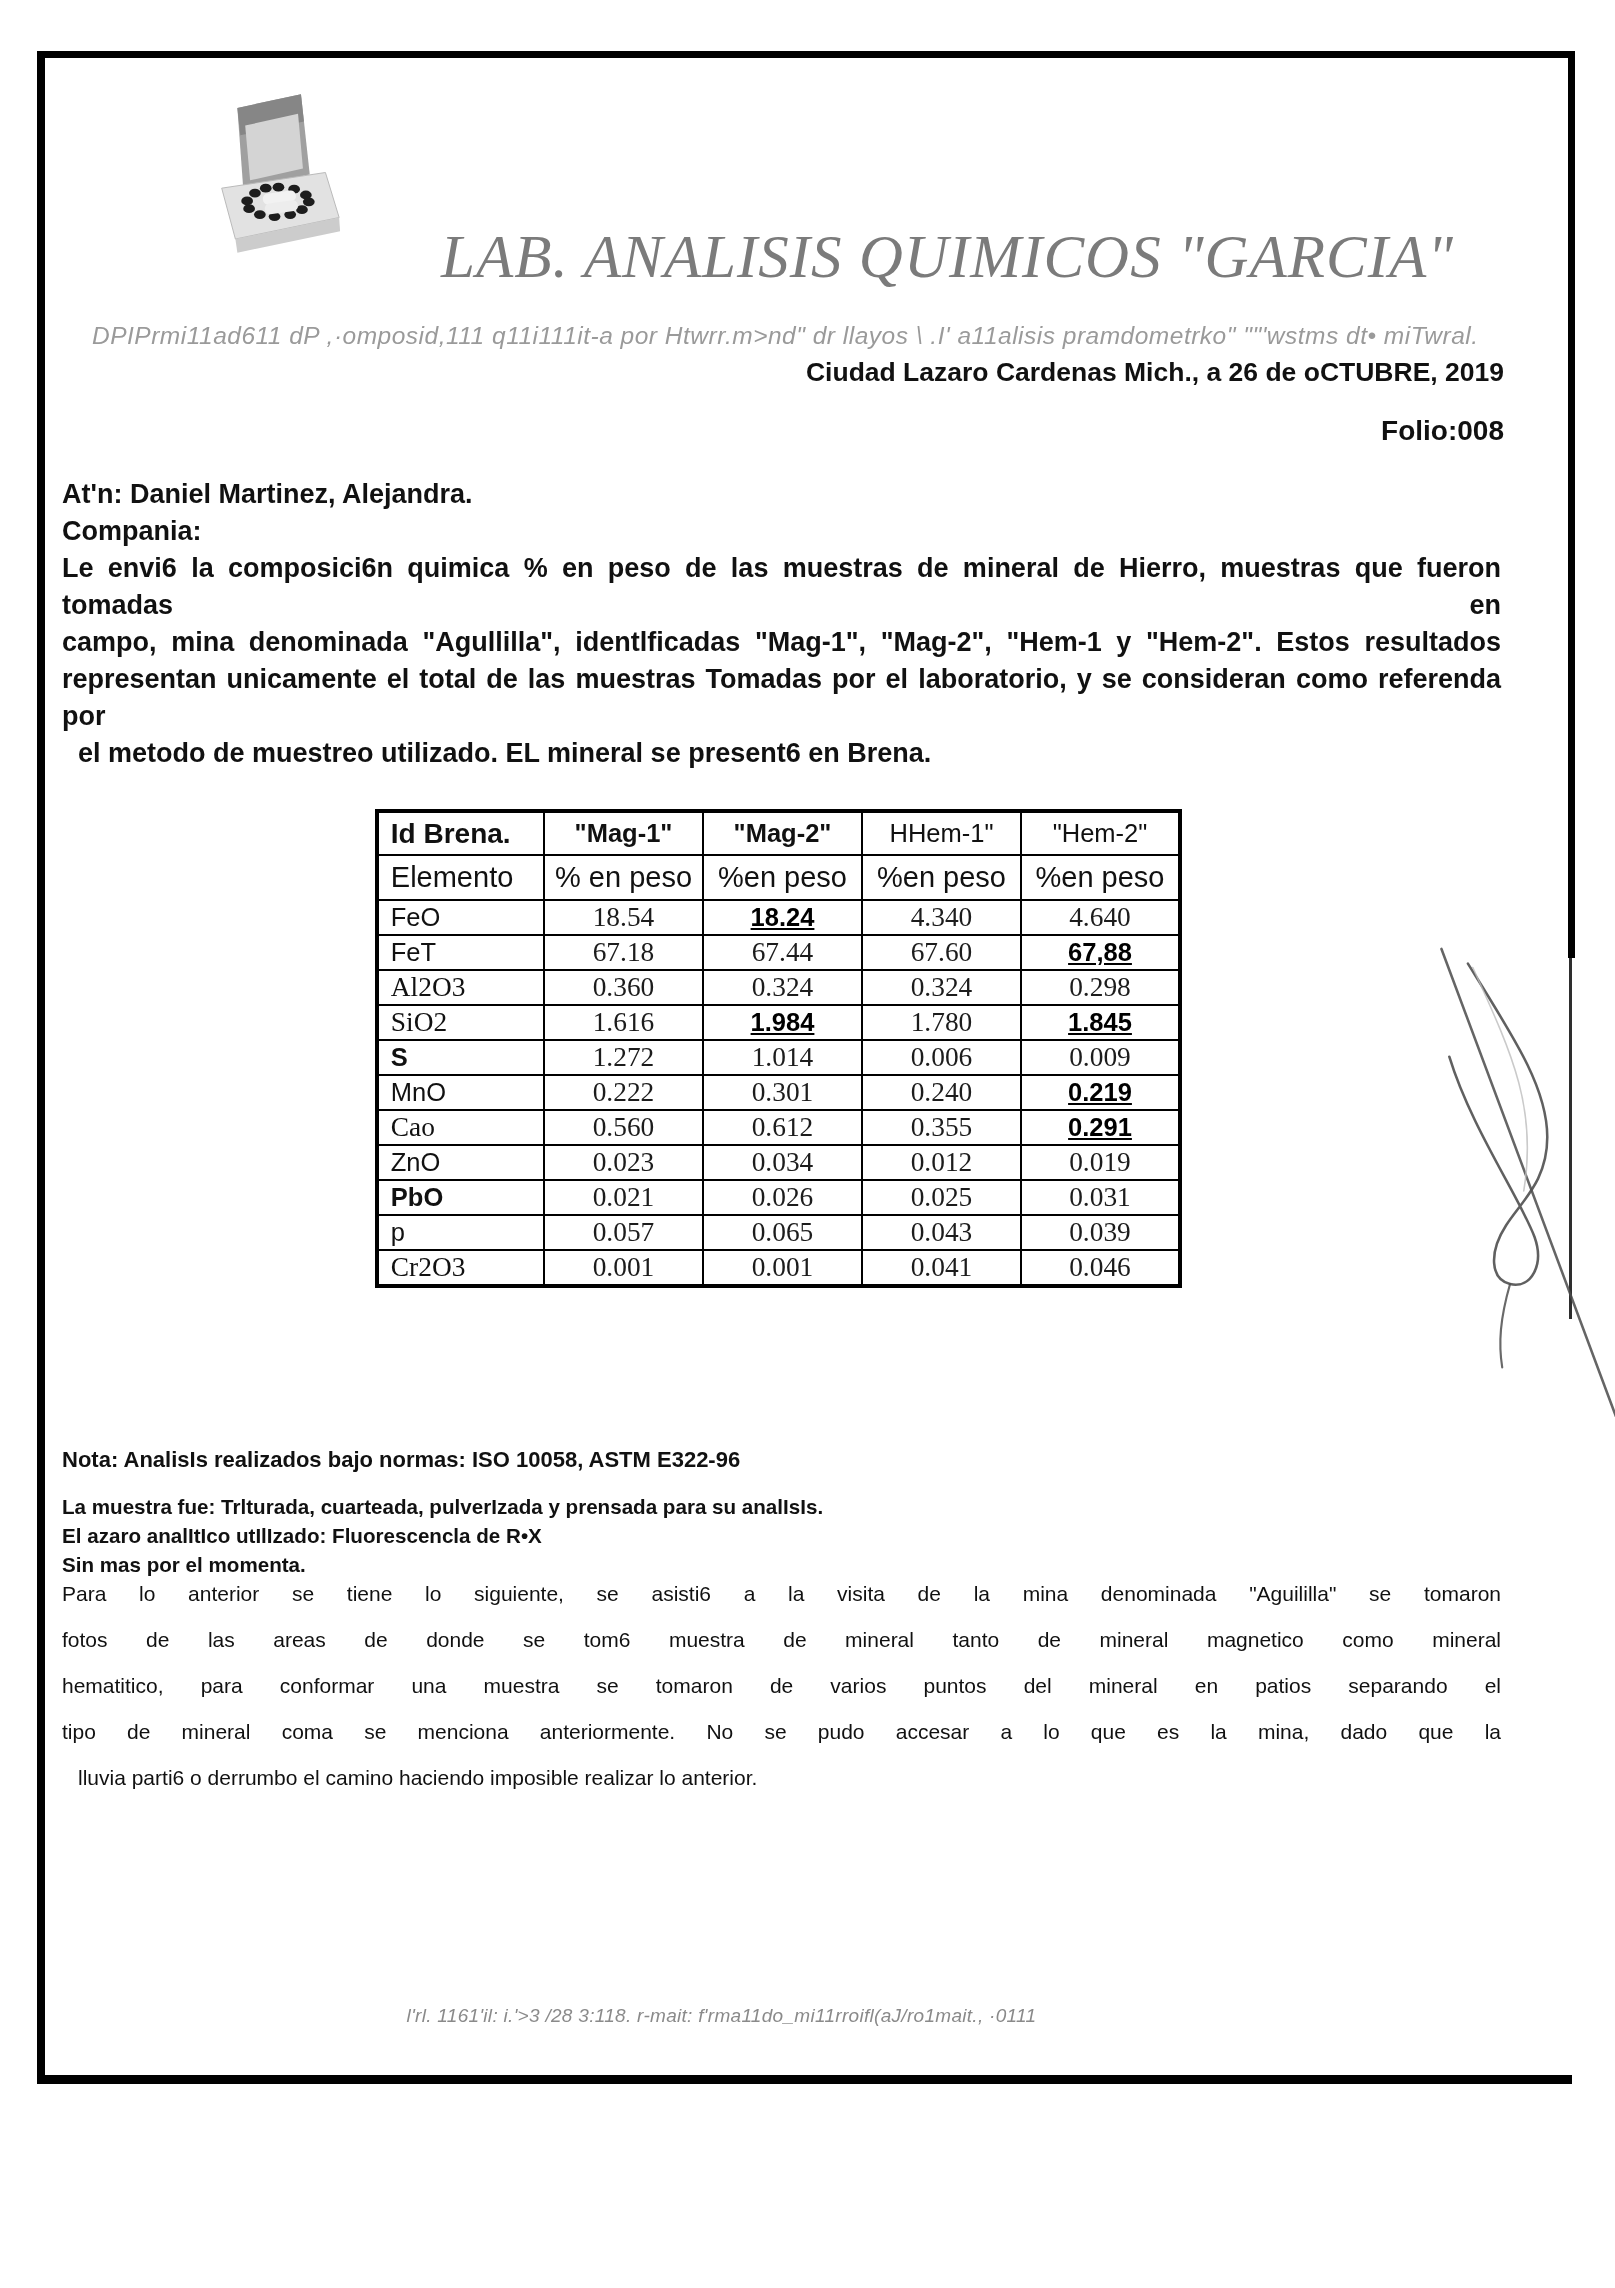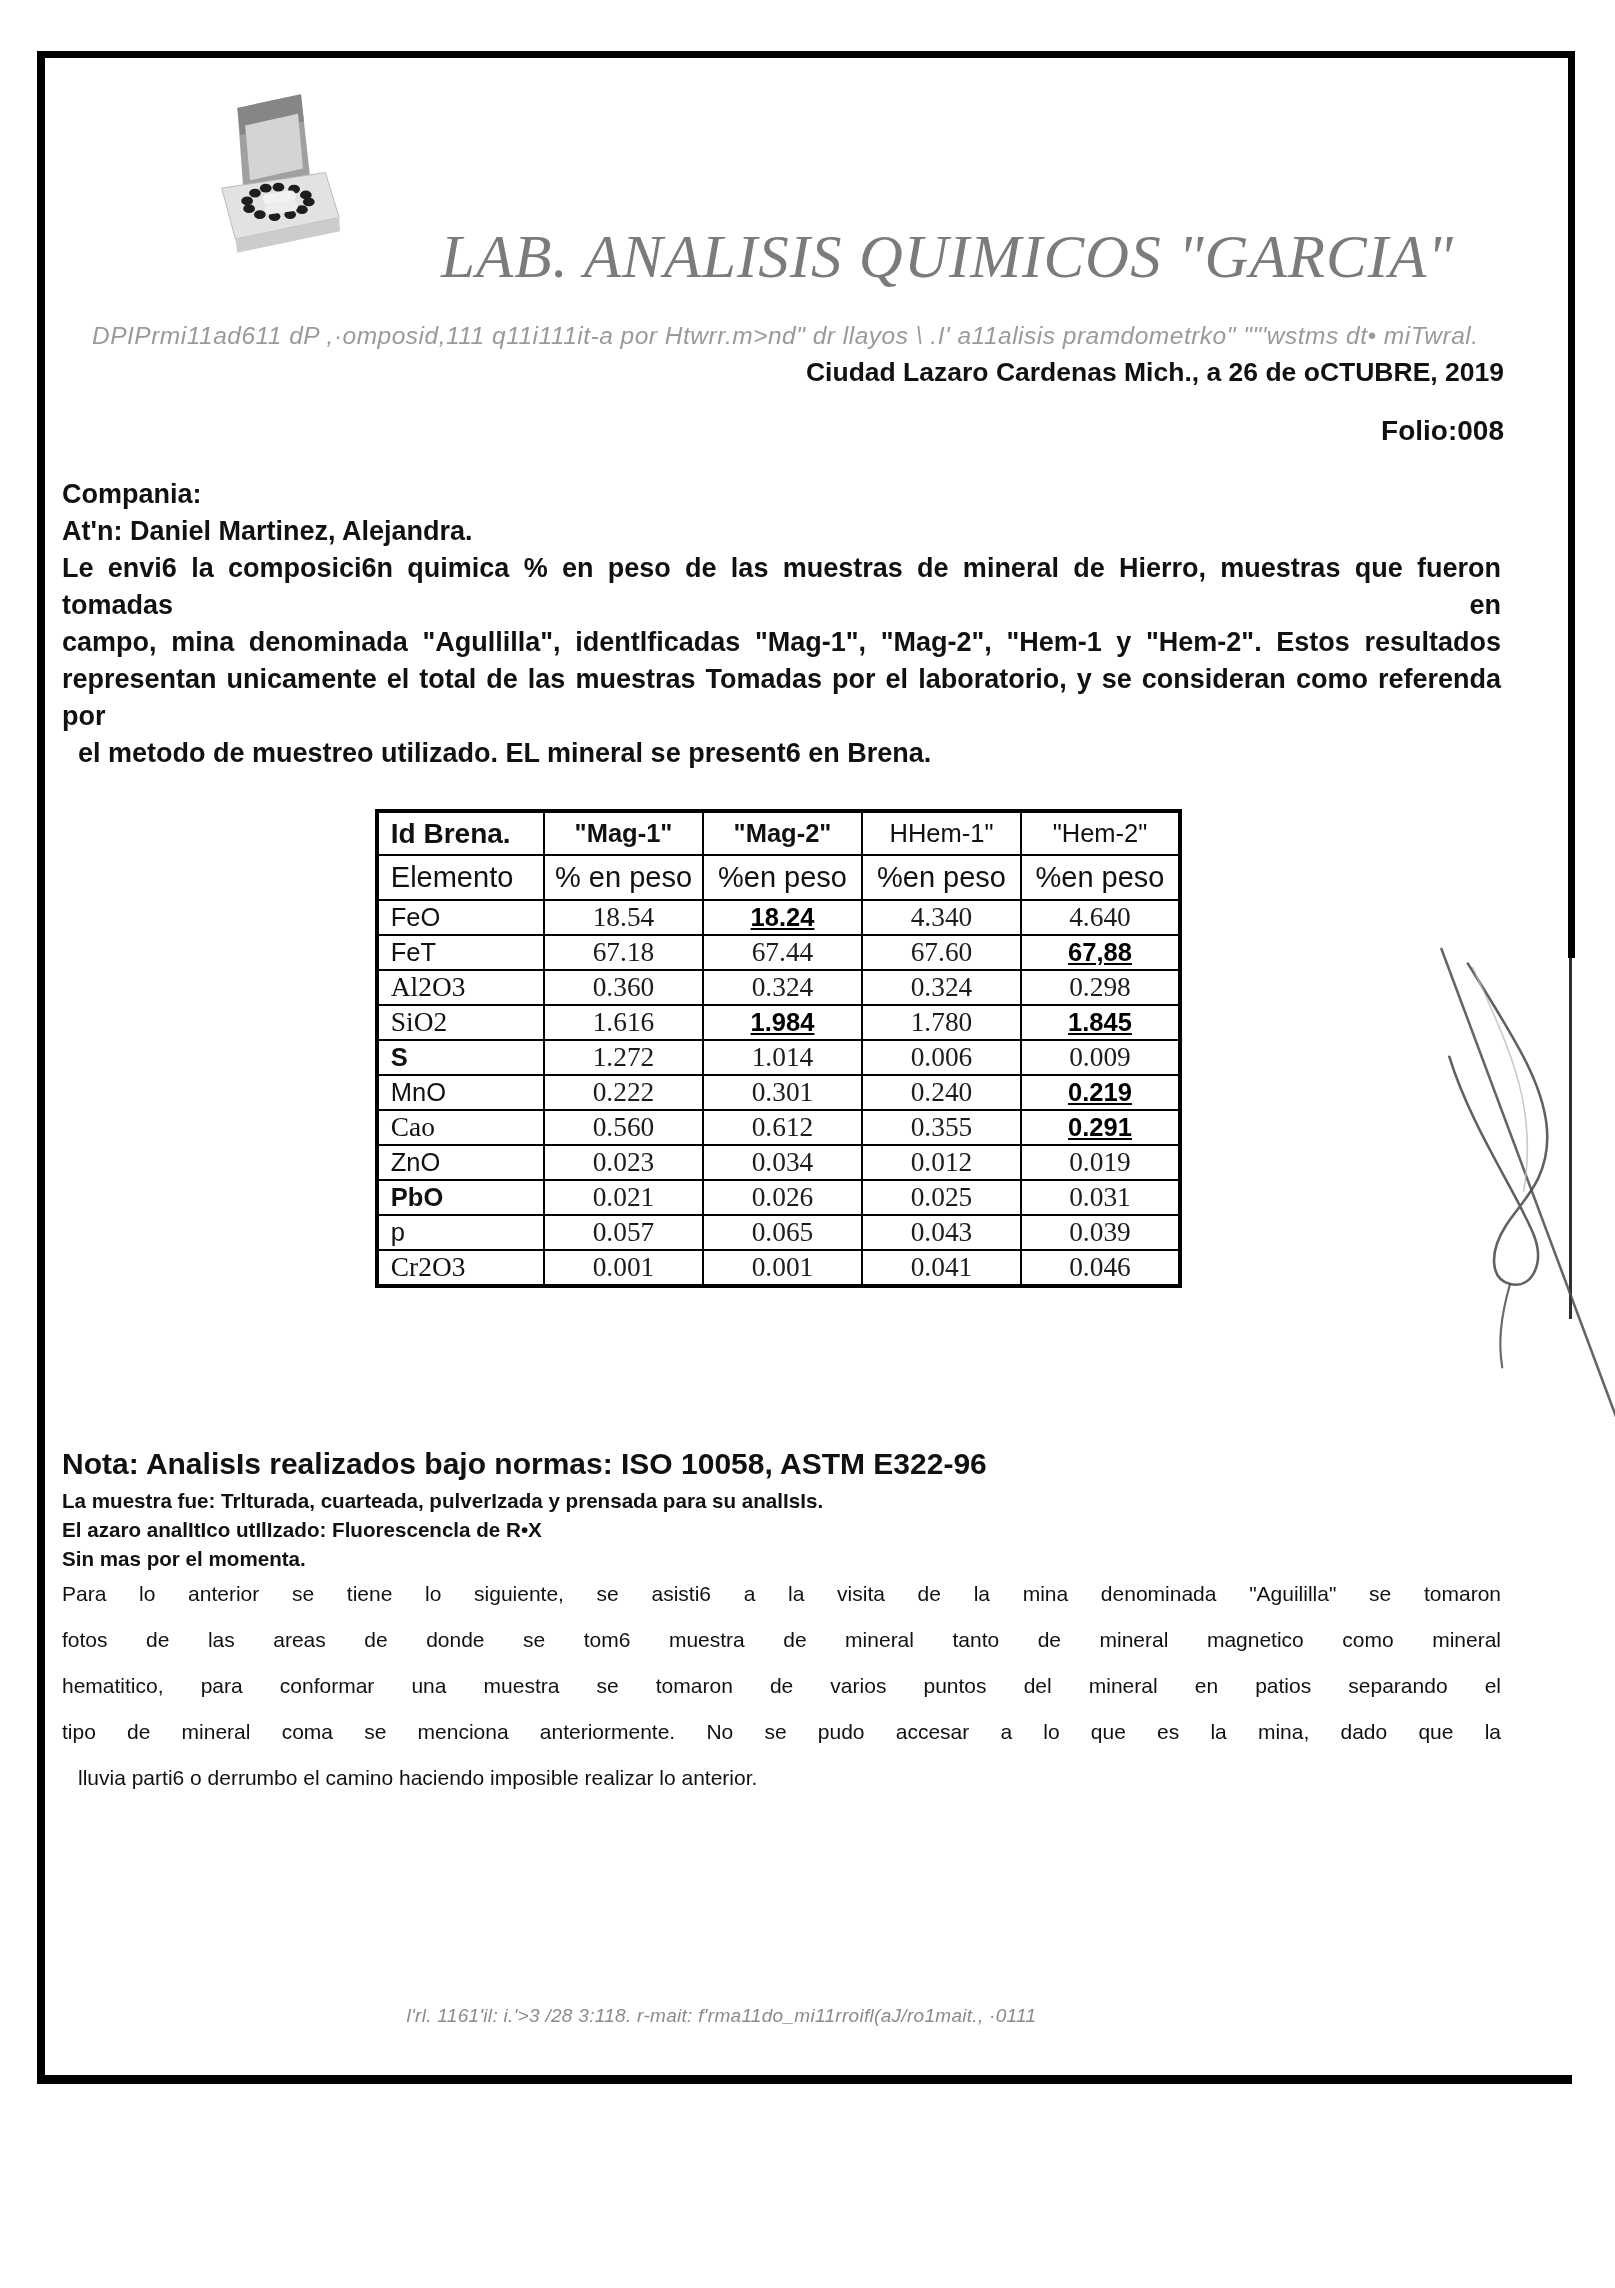--- a/index.html
+++ b/index.html
@@ -101,8 +101,8 @@
 <div class="abs folio">Folio:008</div>
 
 <div class="abs attn-block">
+  <div class="ln">At'n: Daniel Martinez, Alejandra.</div>
   <div class="ln">Compania:</div>
-  <div class="ln">At'n: Daniel Martinez, Alejandra.</div>
   <div class="jline">Le envi6 la composici6n quimica % en peso de las muestras de mineral de Hierro, muestras que fueron tomadas en</div>
   <div class="jline">campo, mina denominada "Agullilla", identlficadas "Mag-1", "Mag-2", "Hem-1 y "Hem-2". Estos resultados</div>
   <div class="jline">representan unicamente el total de las muestras Tomadas por el laboratorio, y se consideran como referenda por</div>

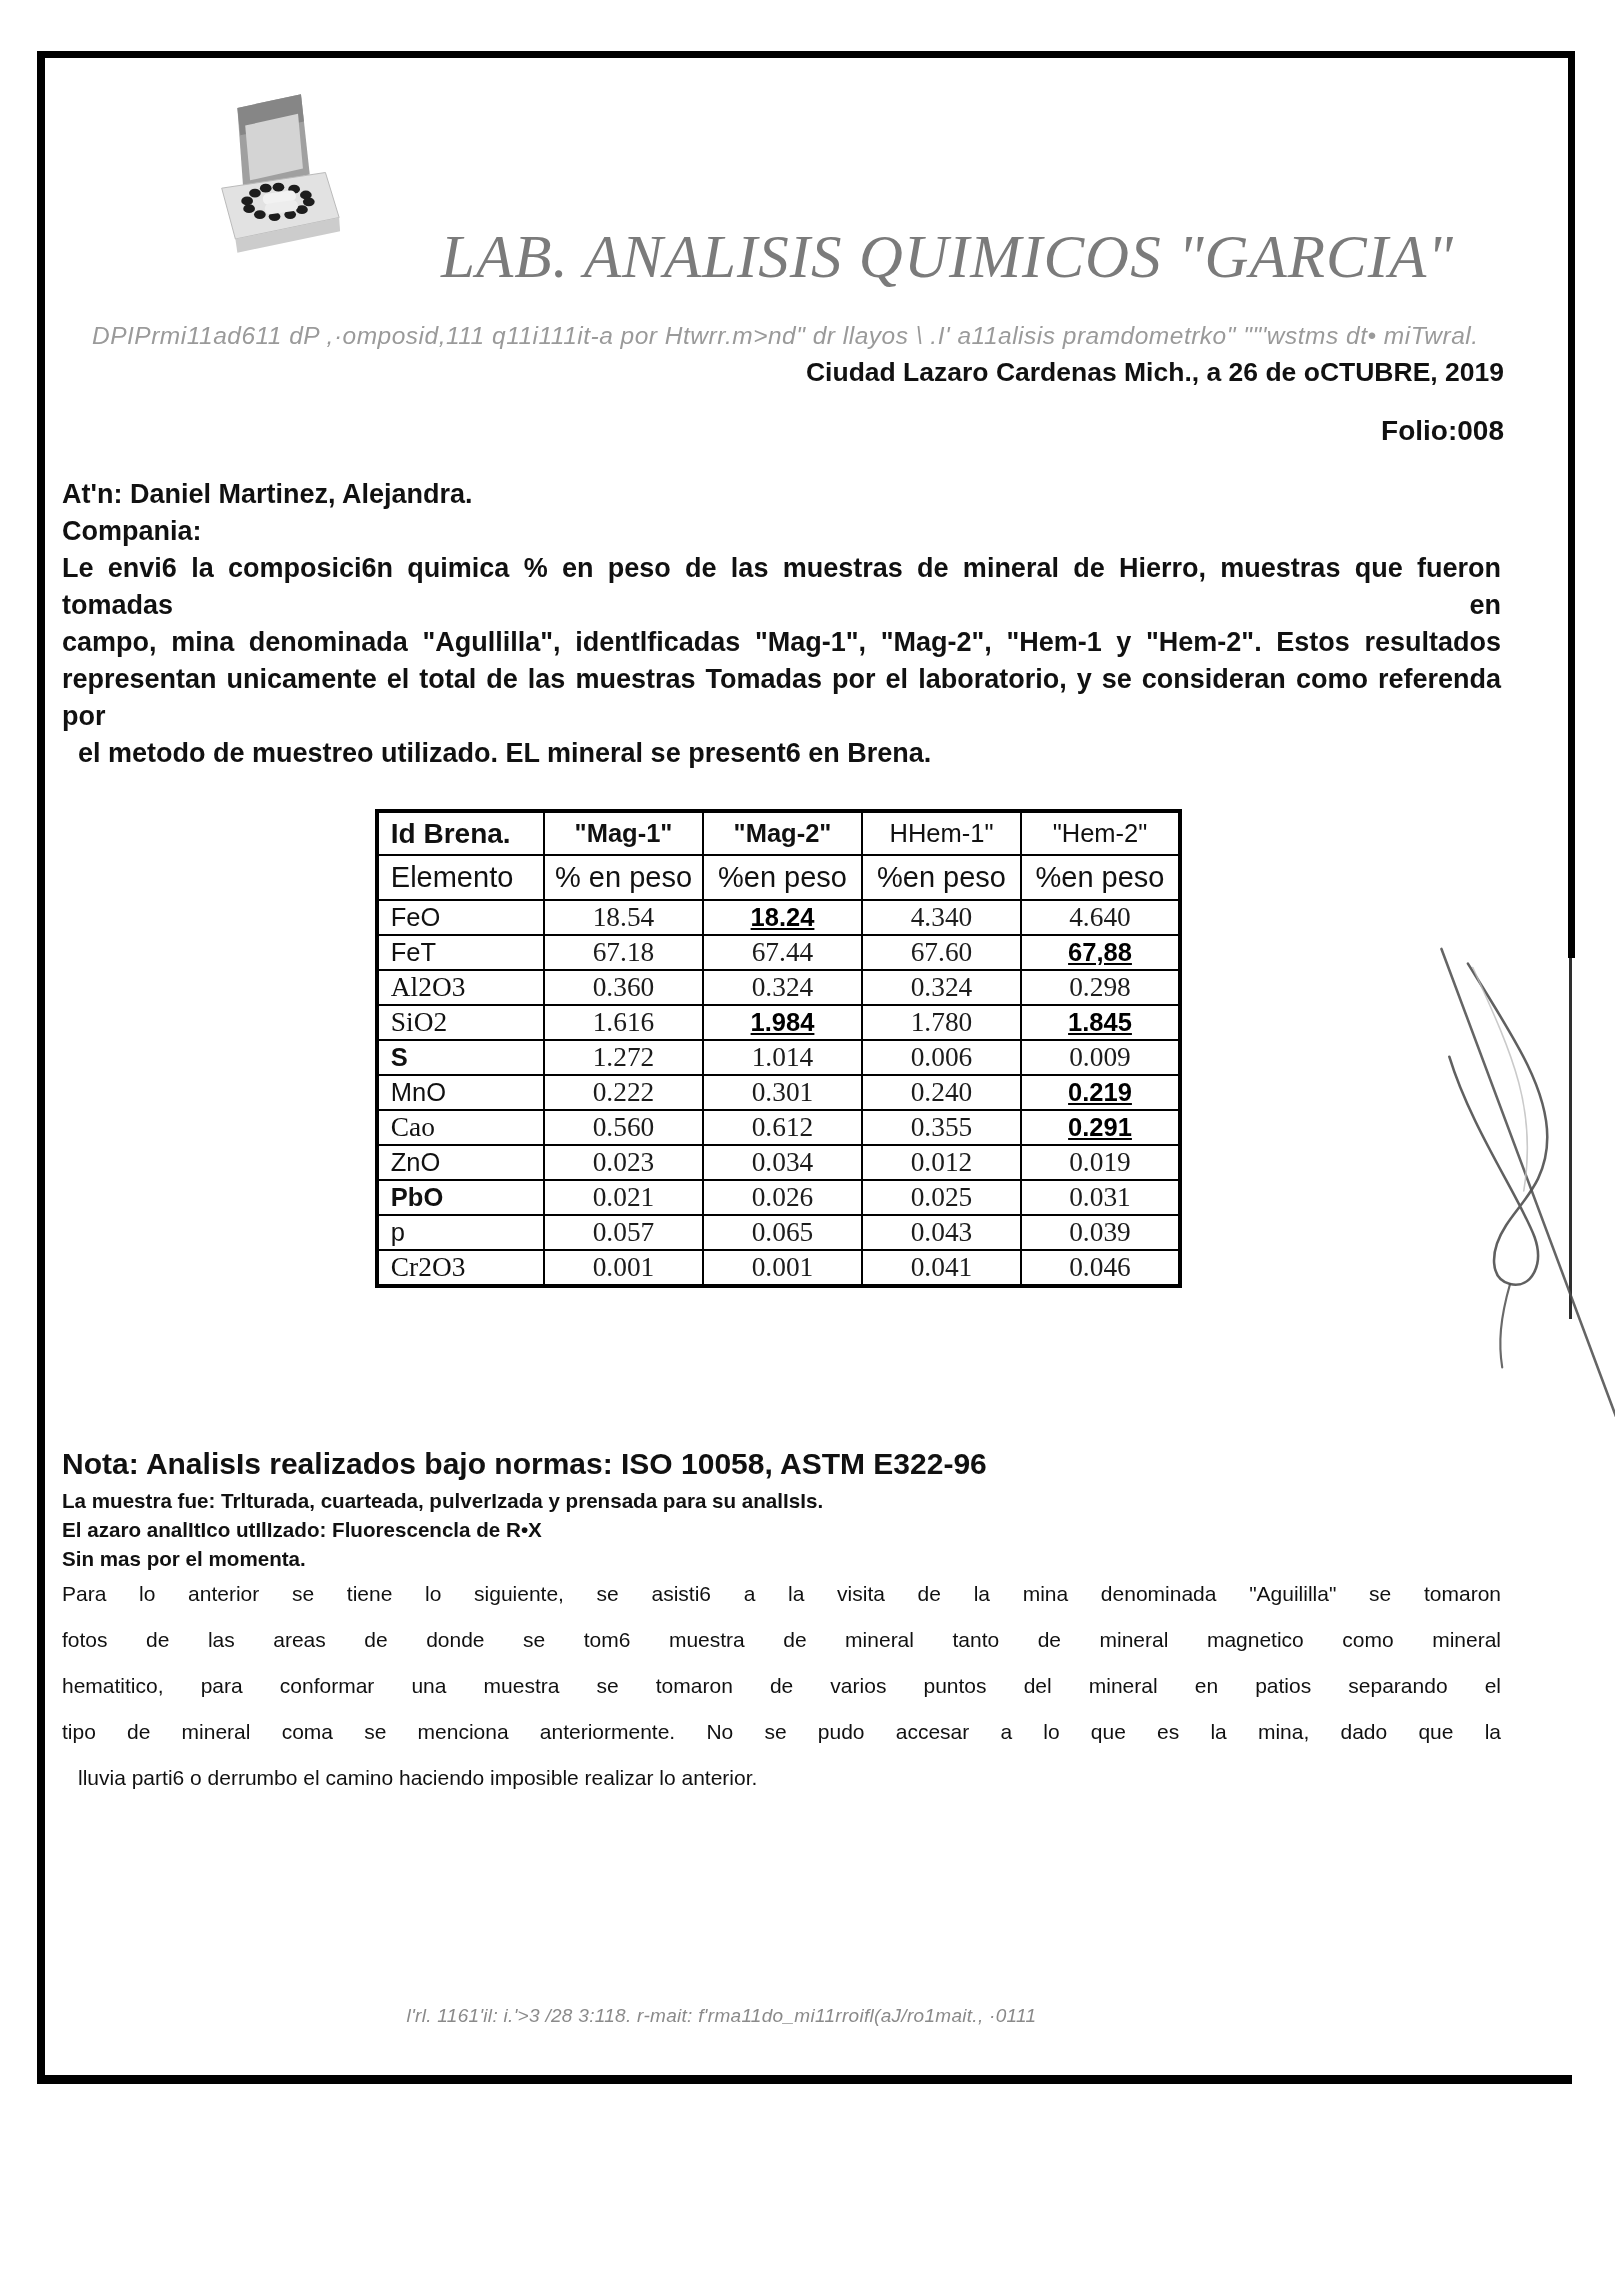--- a/index.html
+++ b/index.html
@@ -48,7 +48,7 @@
   col.c0{width:167px;} col.cd{width:159px;}
   
   .nota{left:62px;top:1447px;font-weight:bold;}
-  .nota .n1{font-size:30px;margin-bottom:5px;}
+  .nota .n1{font-size:22px;margin-bottom:19px;}
   .nota .ns{font-size:20.6px;line-height:29px;}
   
   .body2{left:62px;top:1571px;width:1439px;font-size:21px;}

